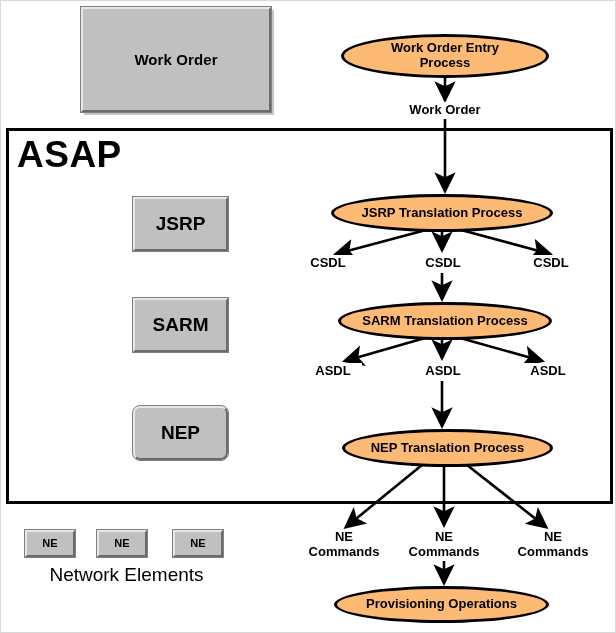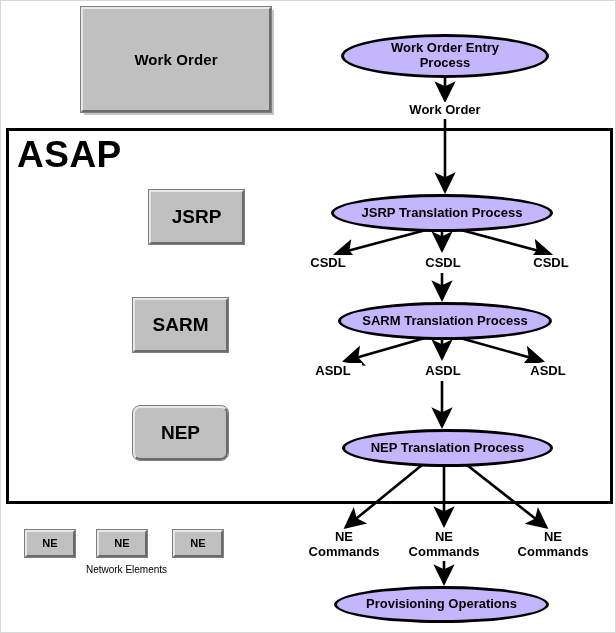--- a/index.html
+++ b/index.html
@@ -77,7 +77,7 @@
   .ellipse{
     border:3px solid #000;
     border-radius:50%;
-    background:#c4b5fd;
+    background:#fdba74;
     box-sizing:border-box;
     color:#000;
     font-size:13px;

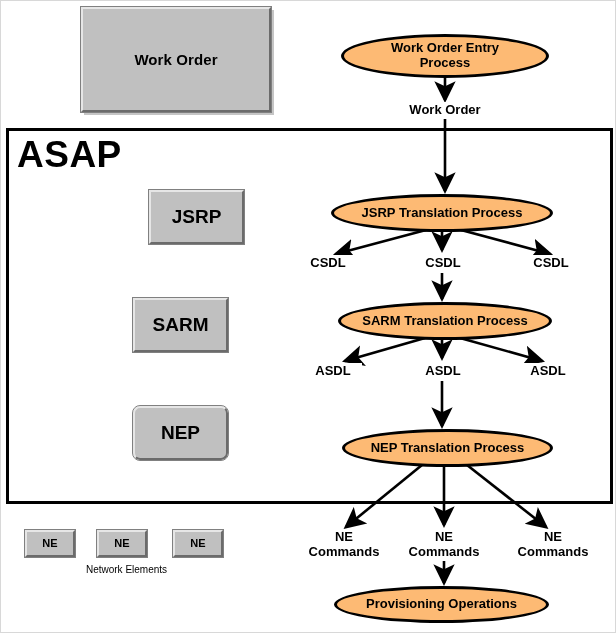--- a/index.html
+++ b/index.html
@@ -45,7 +45,7 @@
   .module{
     width:95px; height:54px; font-size:19px;
   }
-  #mod-jsrp{left:132px; top:189px;margin-left:16px;}
+  #mod-jsrp{left:132px; top:196px;}
   #mod-sarm{left:132px; top:297px;}
   #mod-nep {left:132px; top:405px;border-radius:7px;}
 

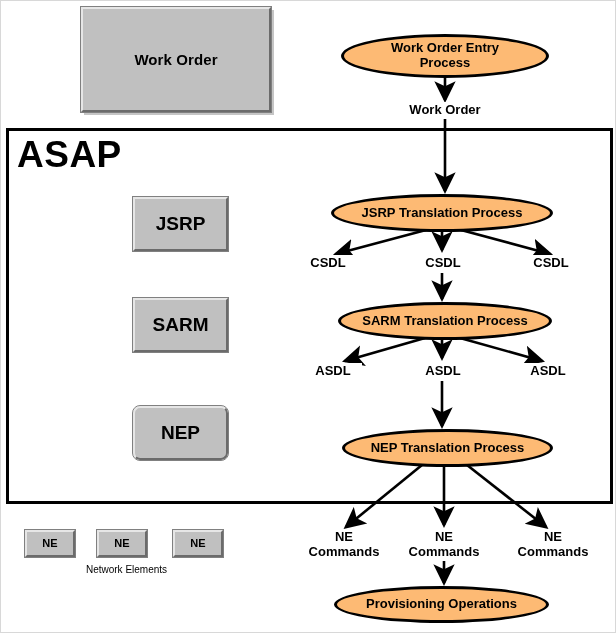--- a/index.html
+++ b/index.html
@@ -58,7 +58,7 @@
 
   #ne-caption{
     left:18px; top:563px; width:215px;
-    font-size:10px; color:#000; text-align:center;
+    font-size:19px; color:#000; text-align:center;
   }
 
   

